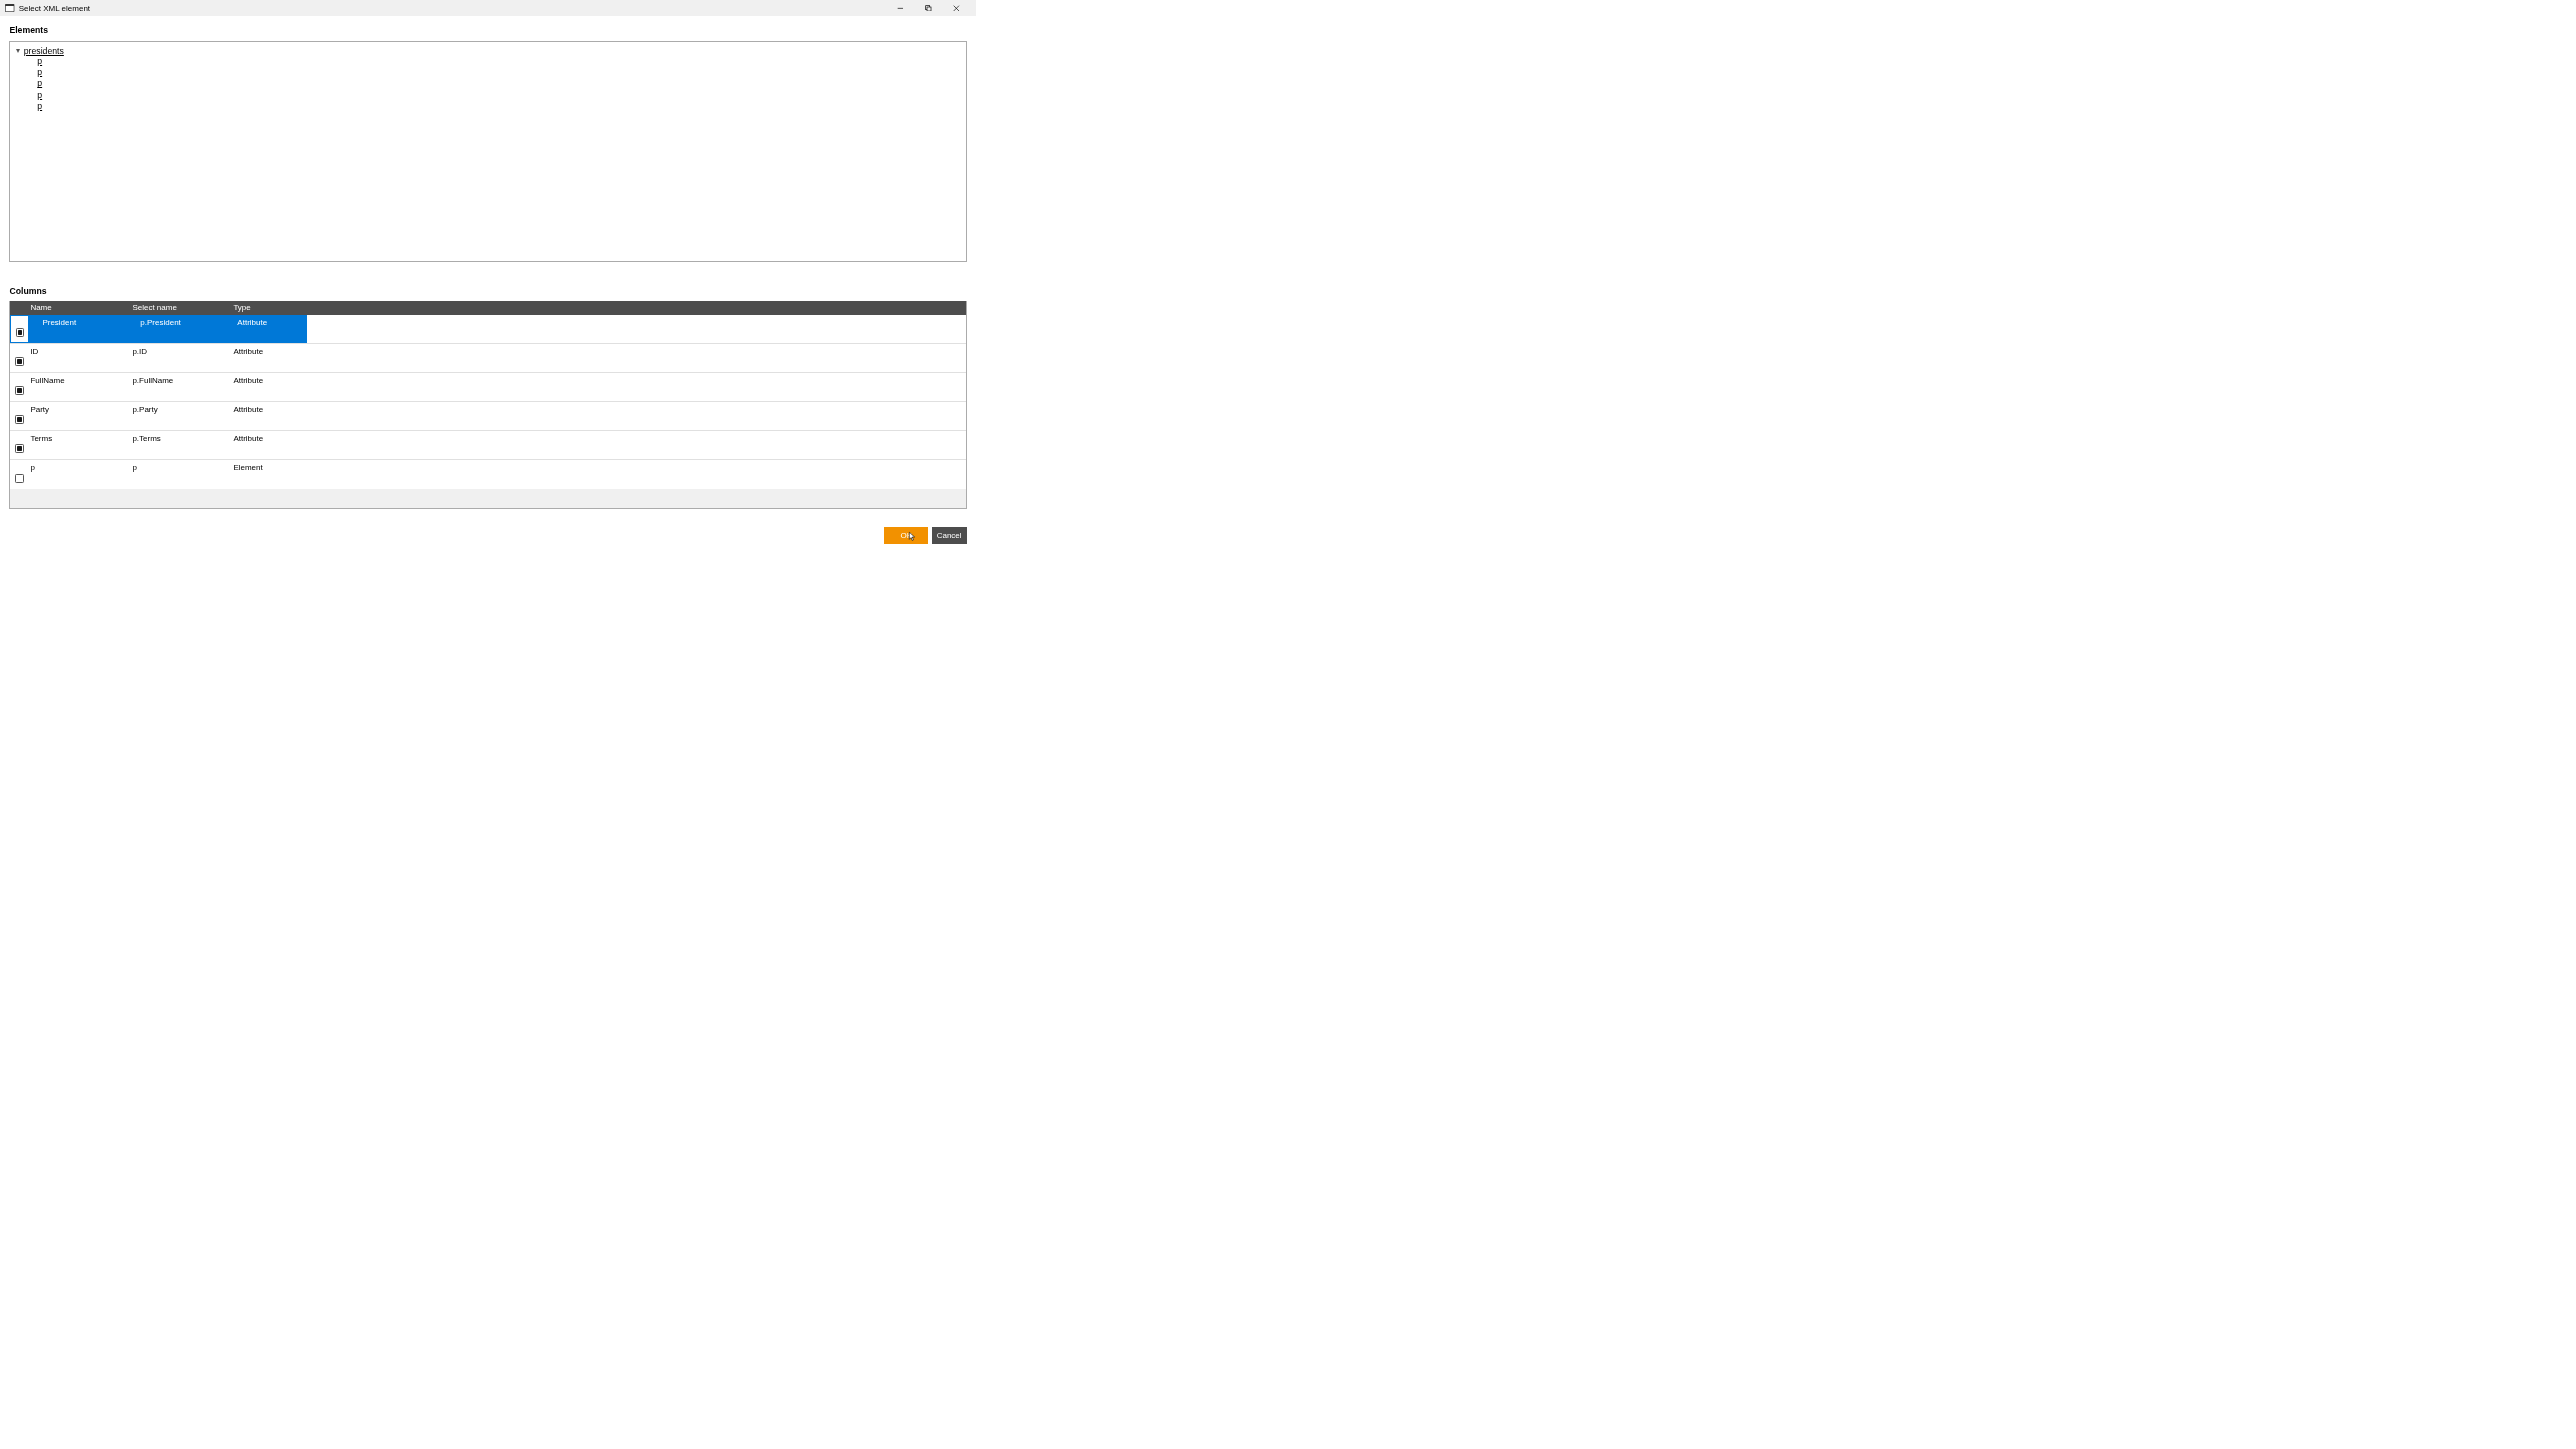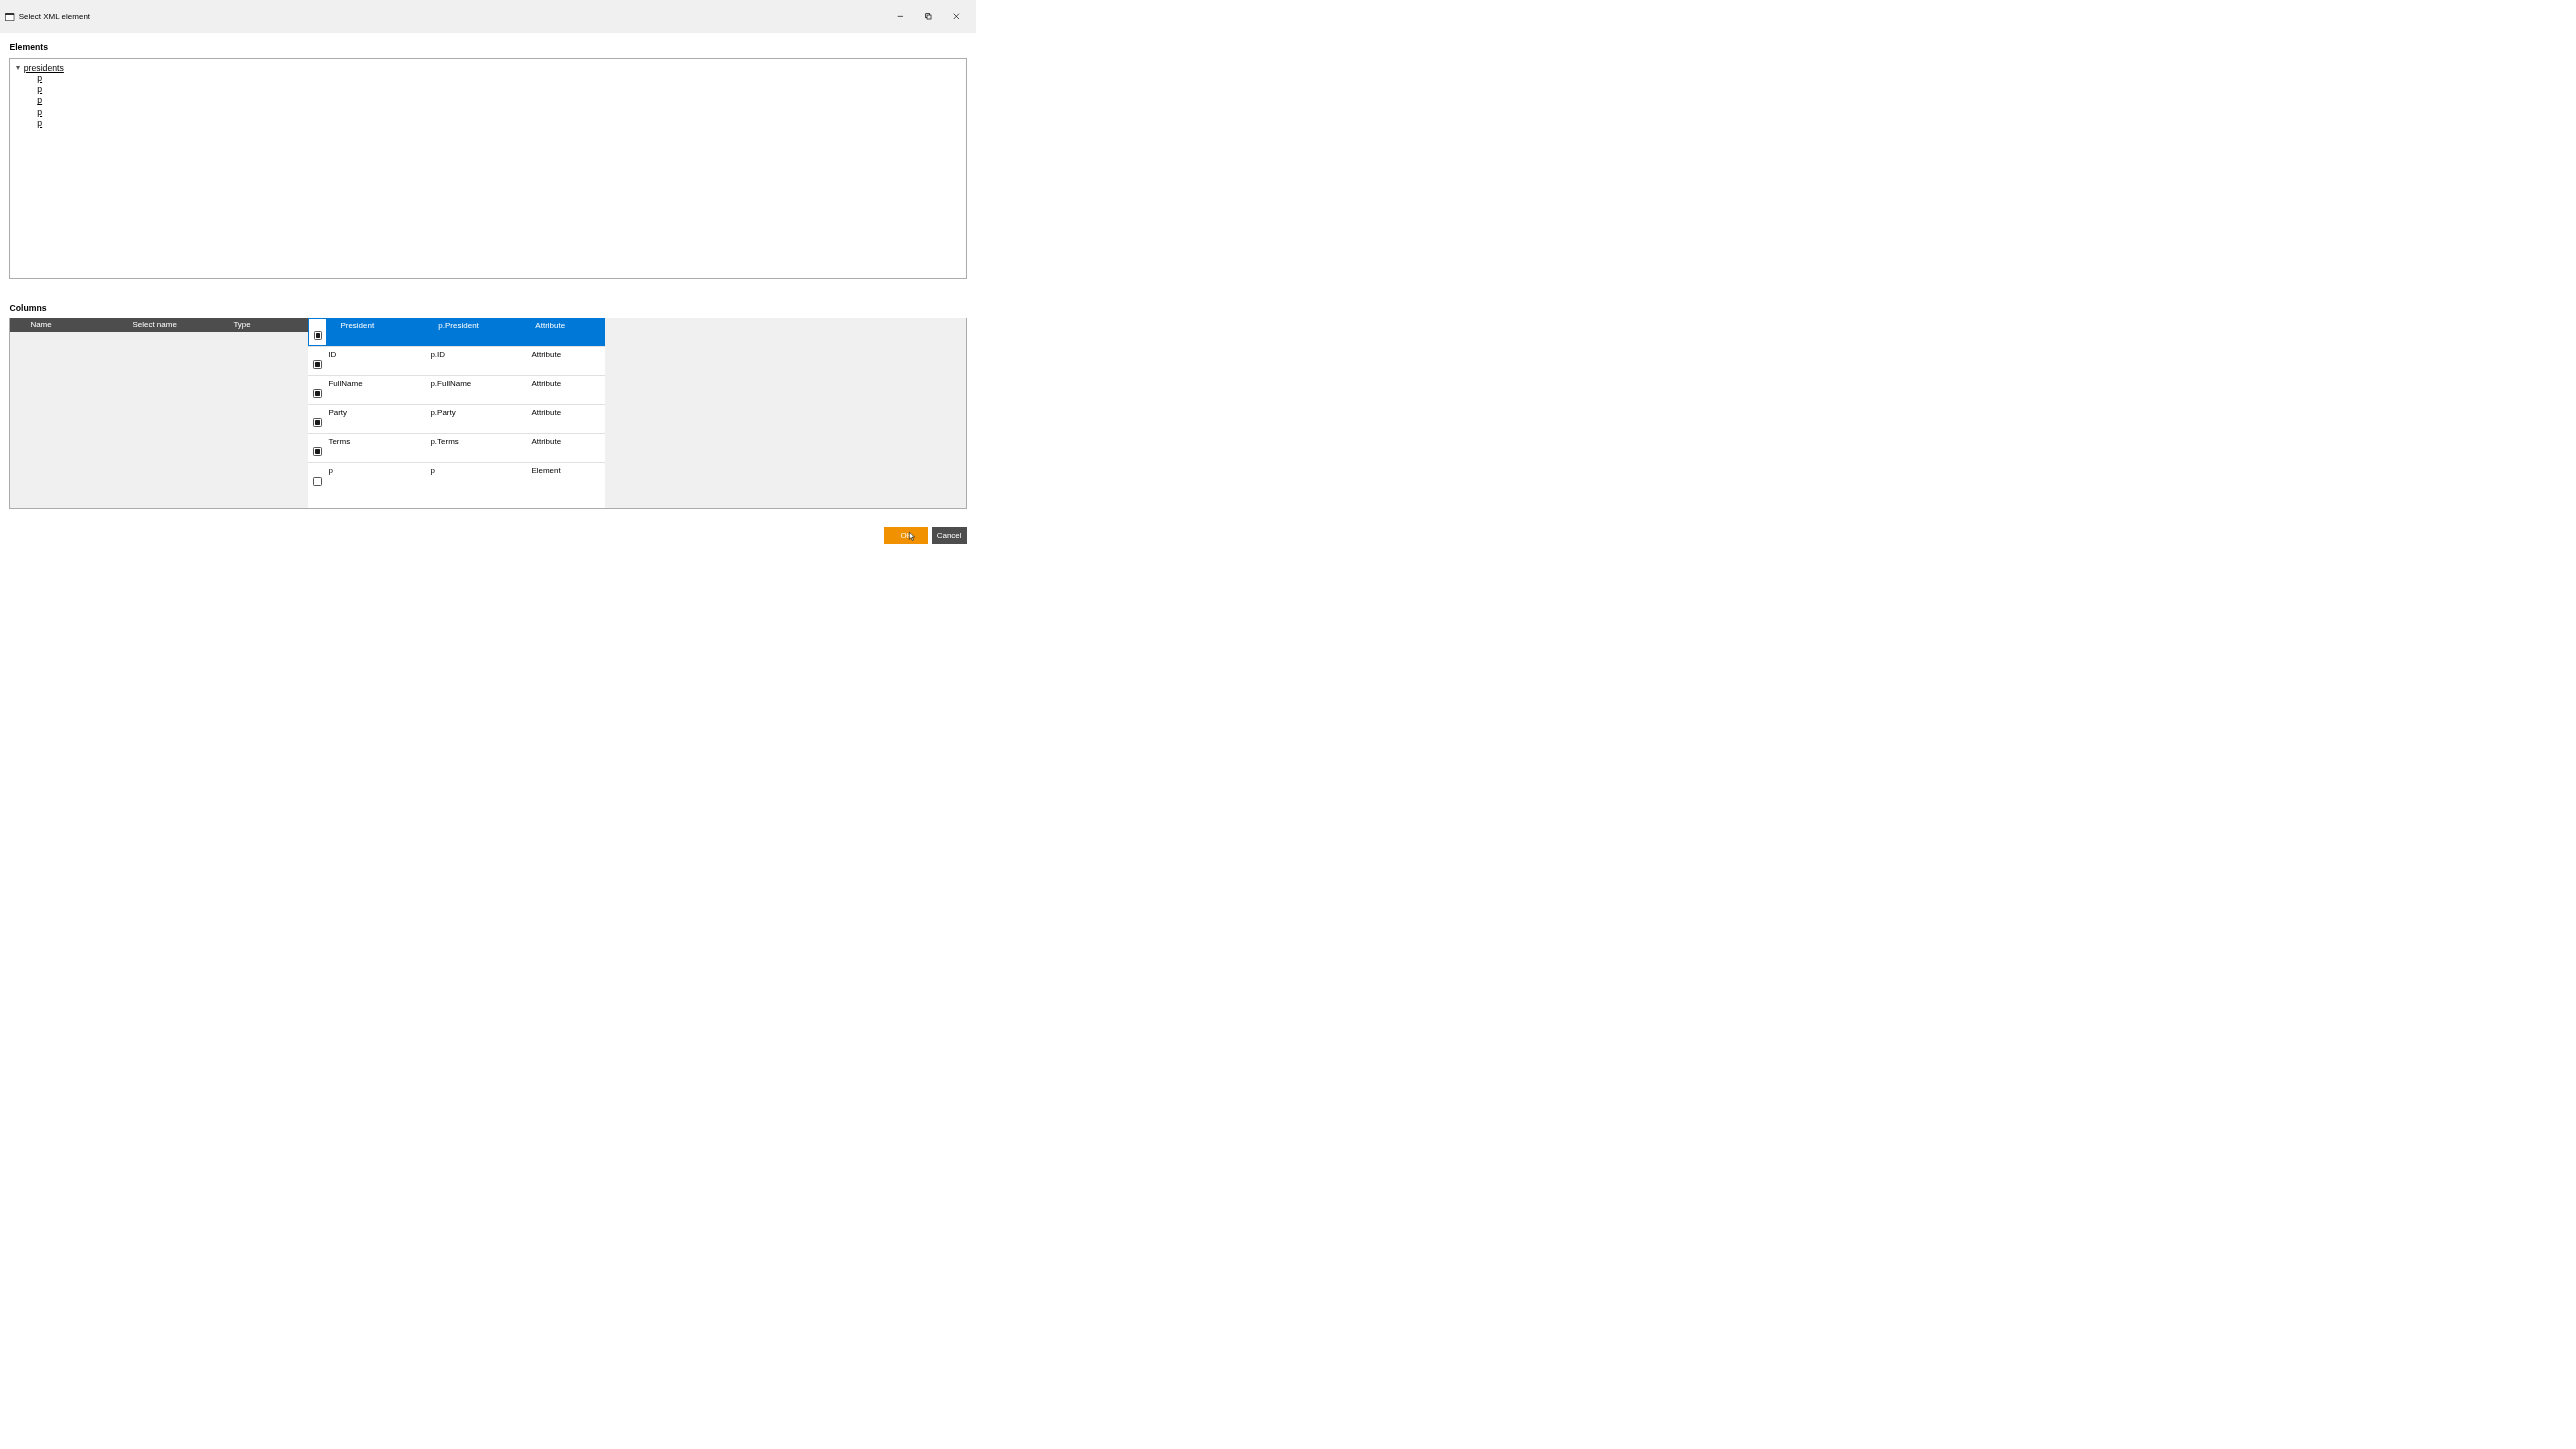--- a/index.html
+++ b/index.html
@@ -17,7 +17,7 @@
       flex-direction: column;
     }
     .titlebar {
-      height: 33px;
+      height: 16px;
       background: #f0f0f0;
       display: flex;
       align-items: center;

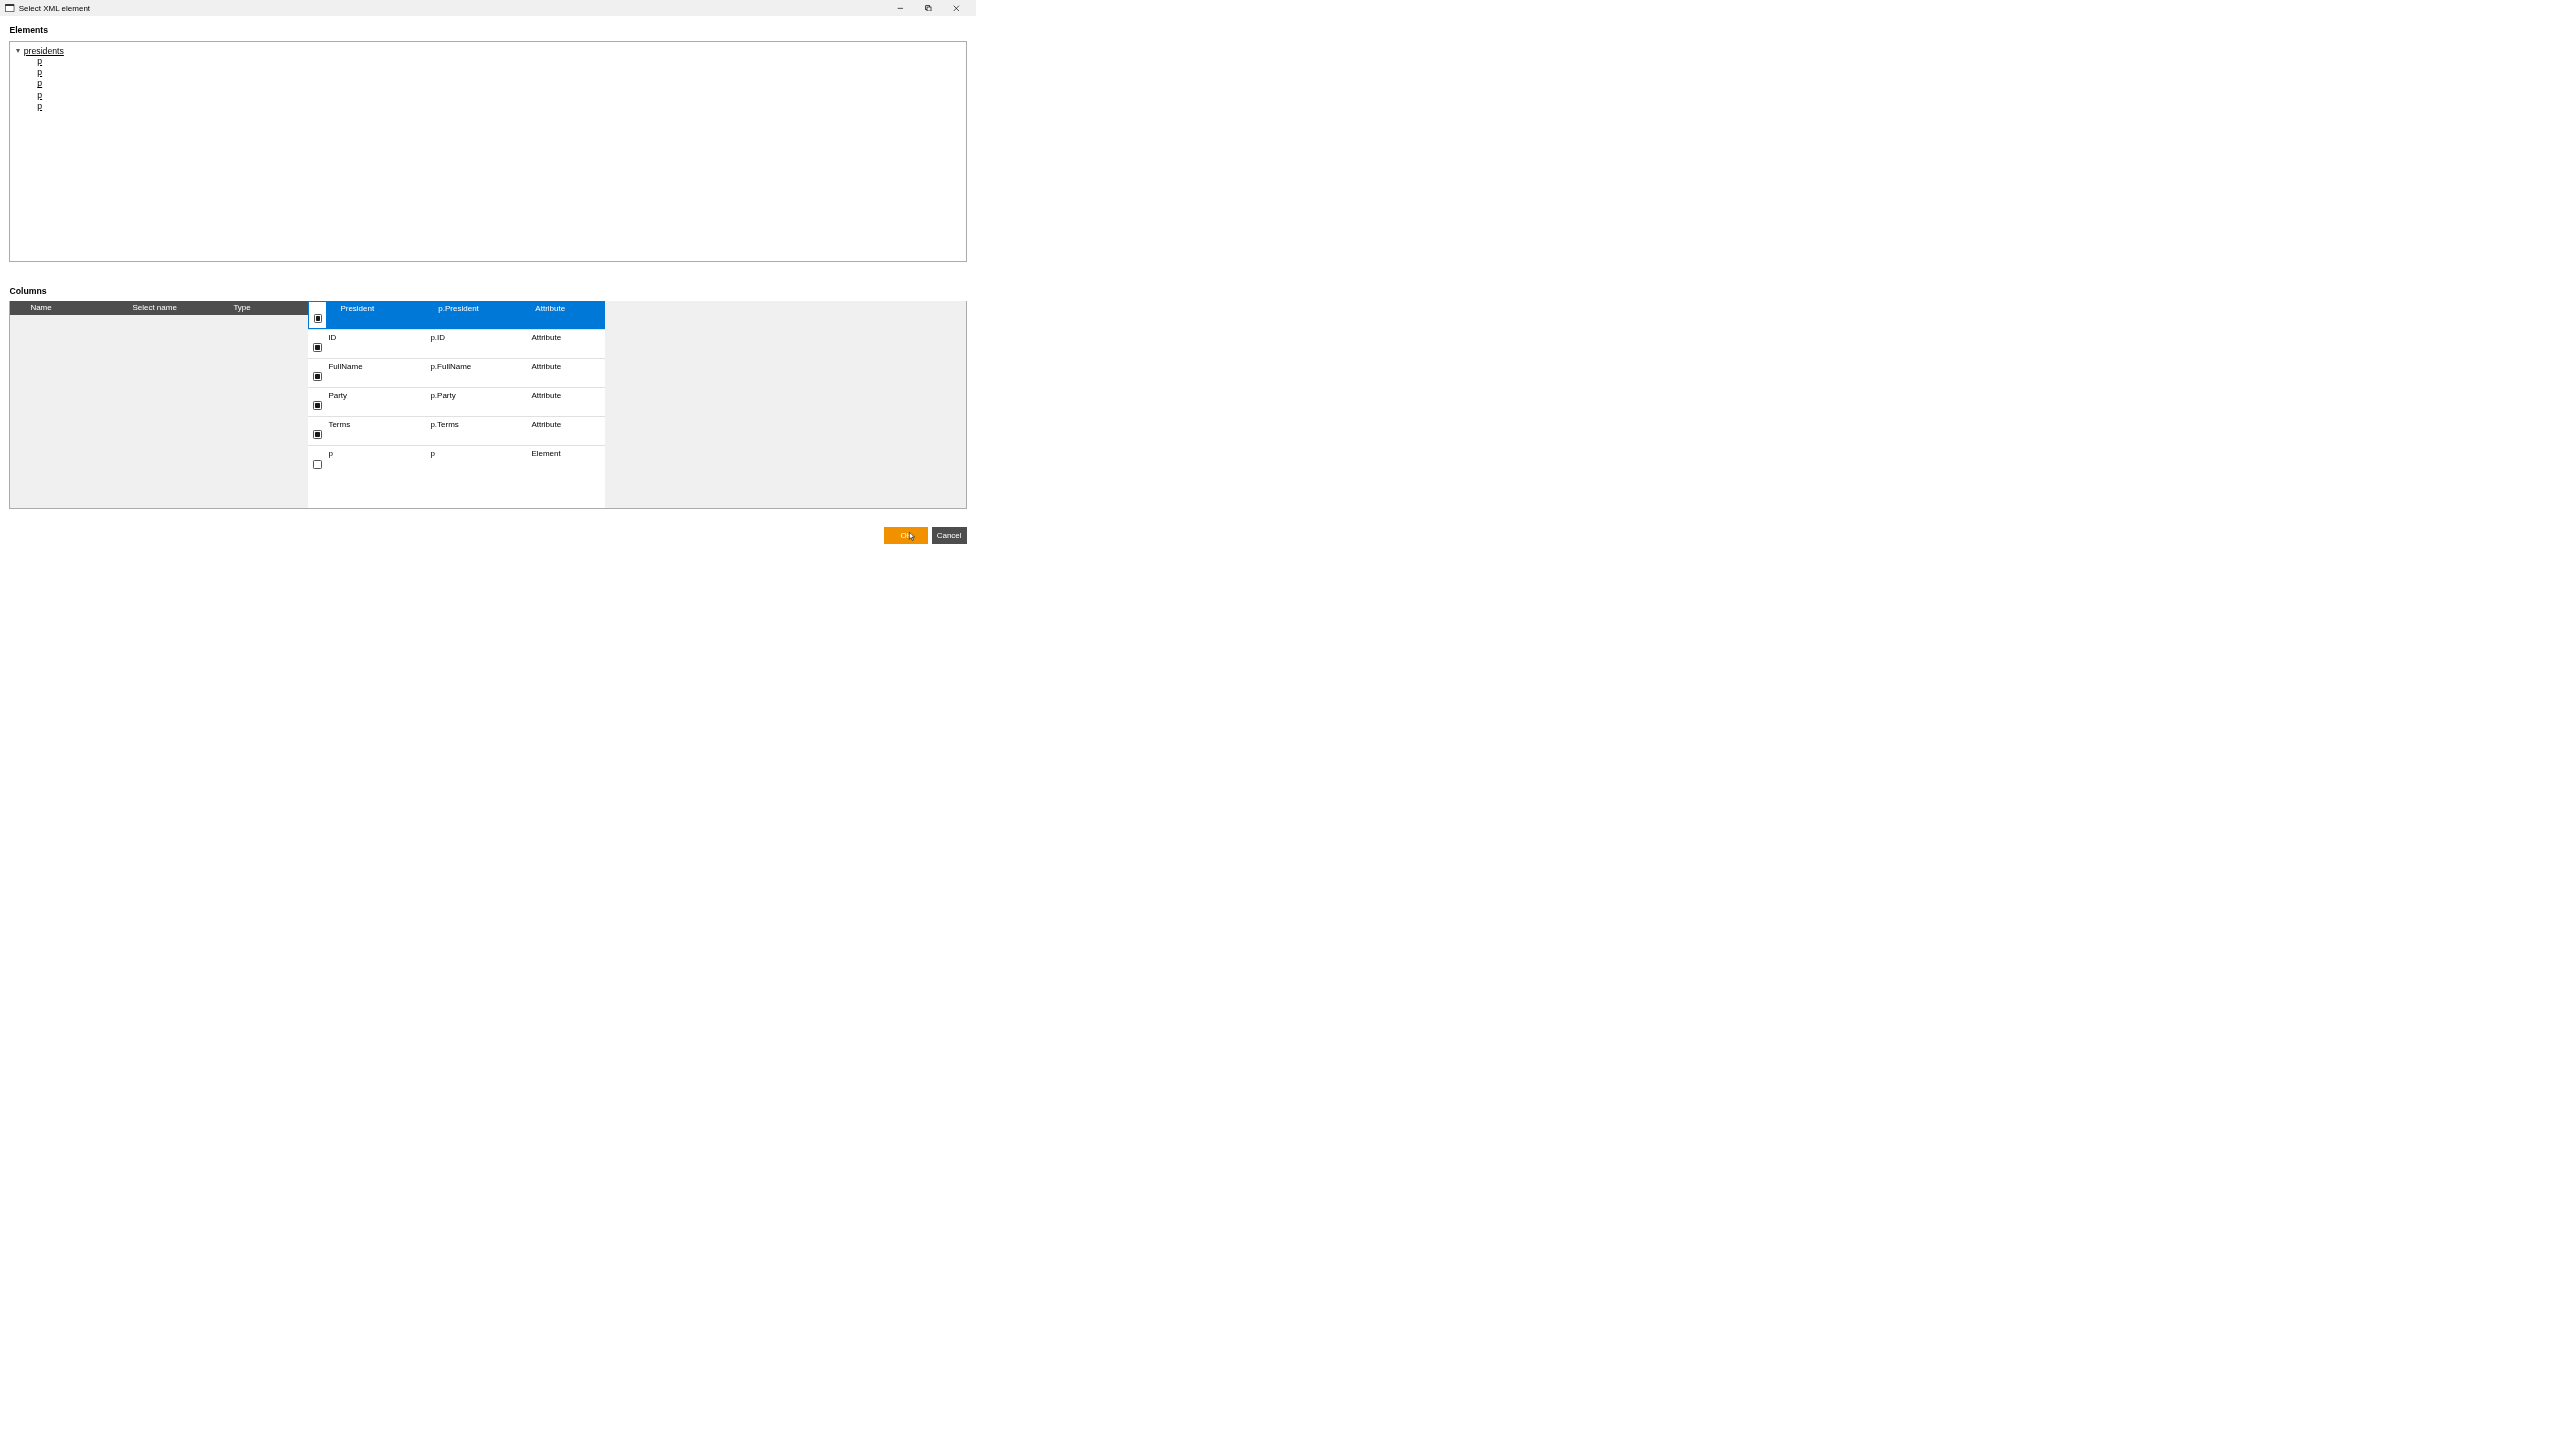--- a/index.html
+++ b/index.html
@@ -98,7 +98,7 @@
       background: #f0f0f0;
       height: 235px;
       display: flex;
-      flex-direction: row;
+      flex-direction: column;
     }
     .columns-header {
       display: flex;

